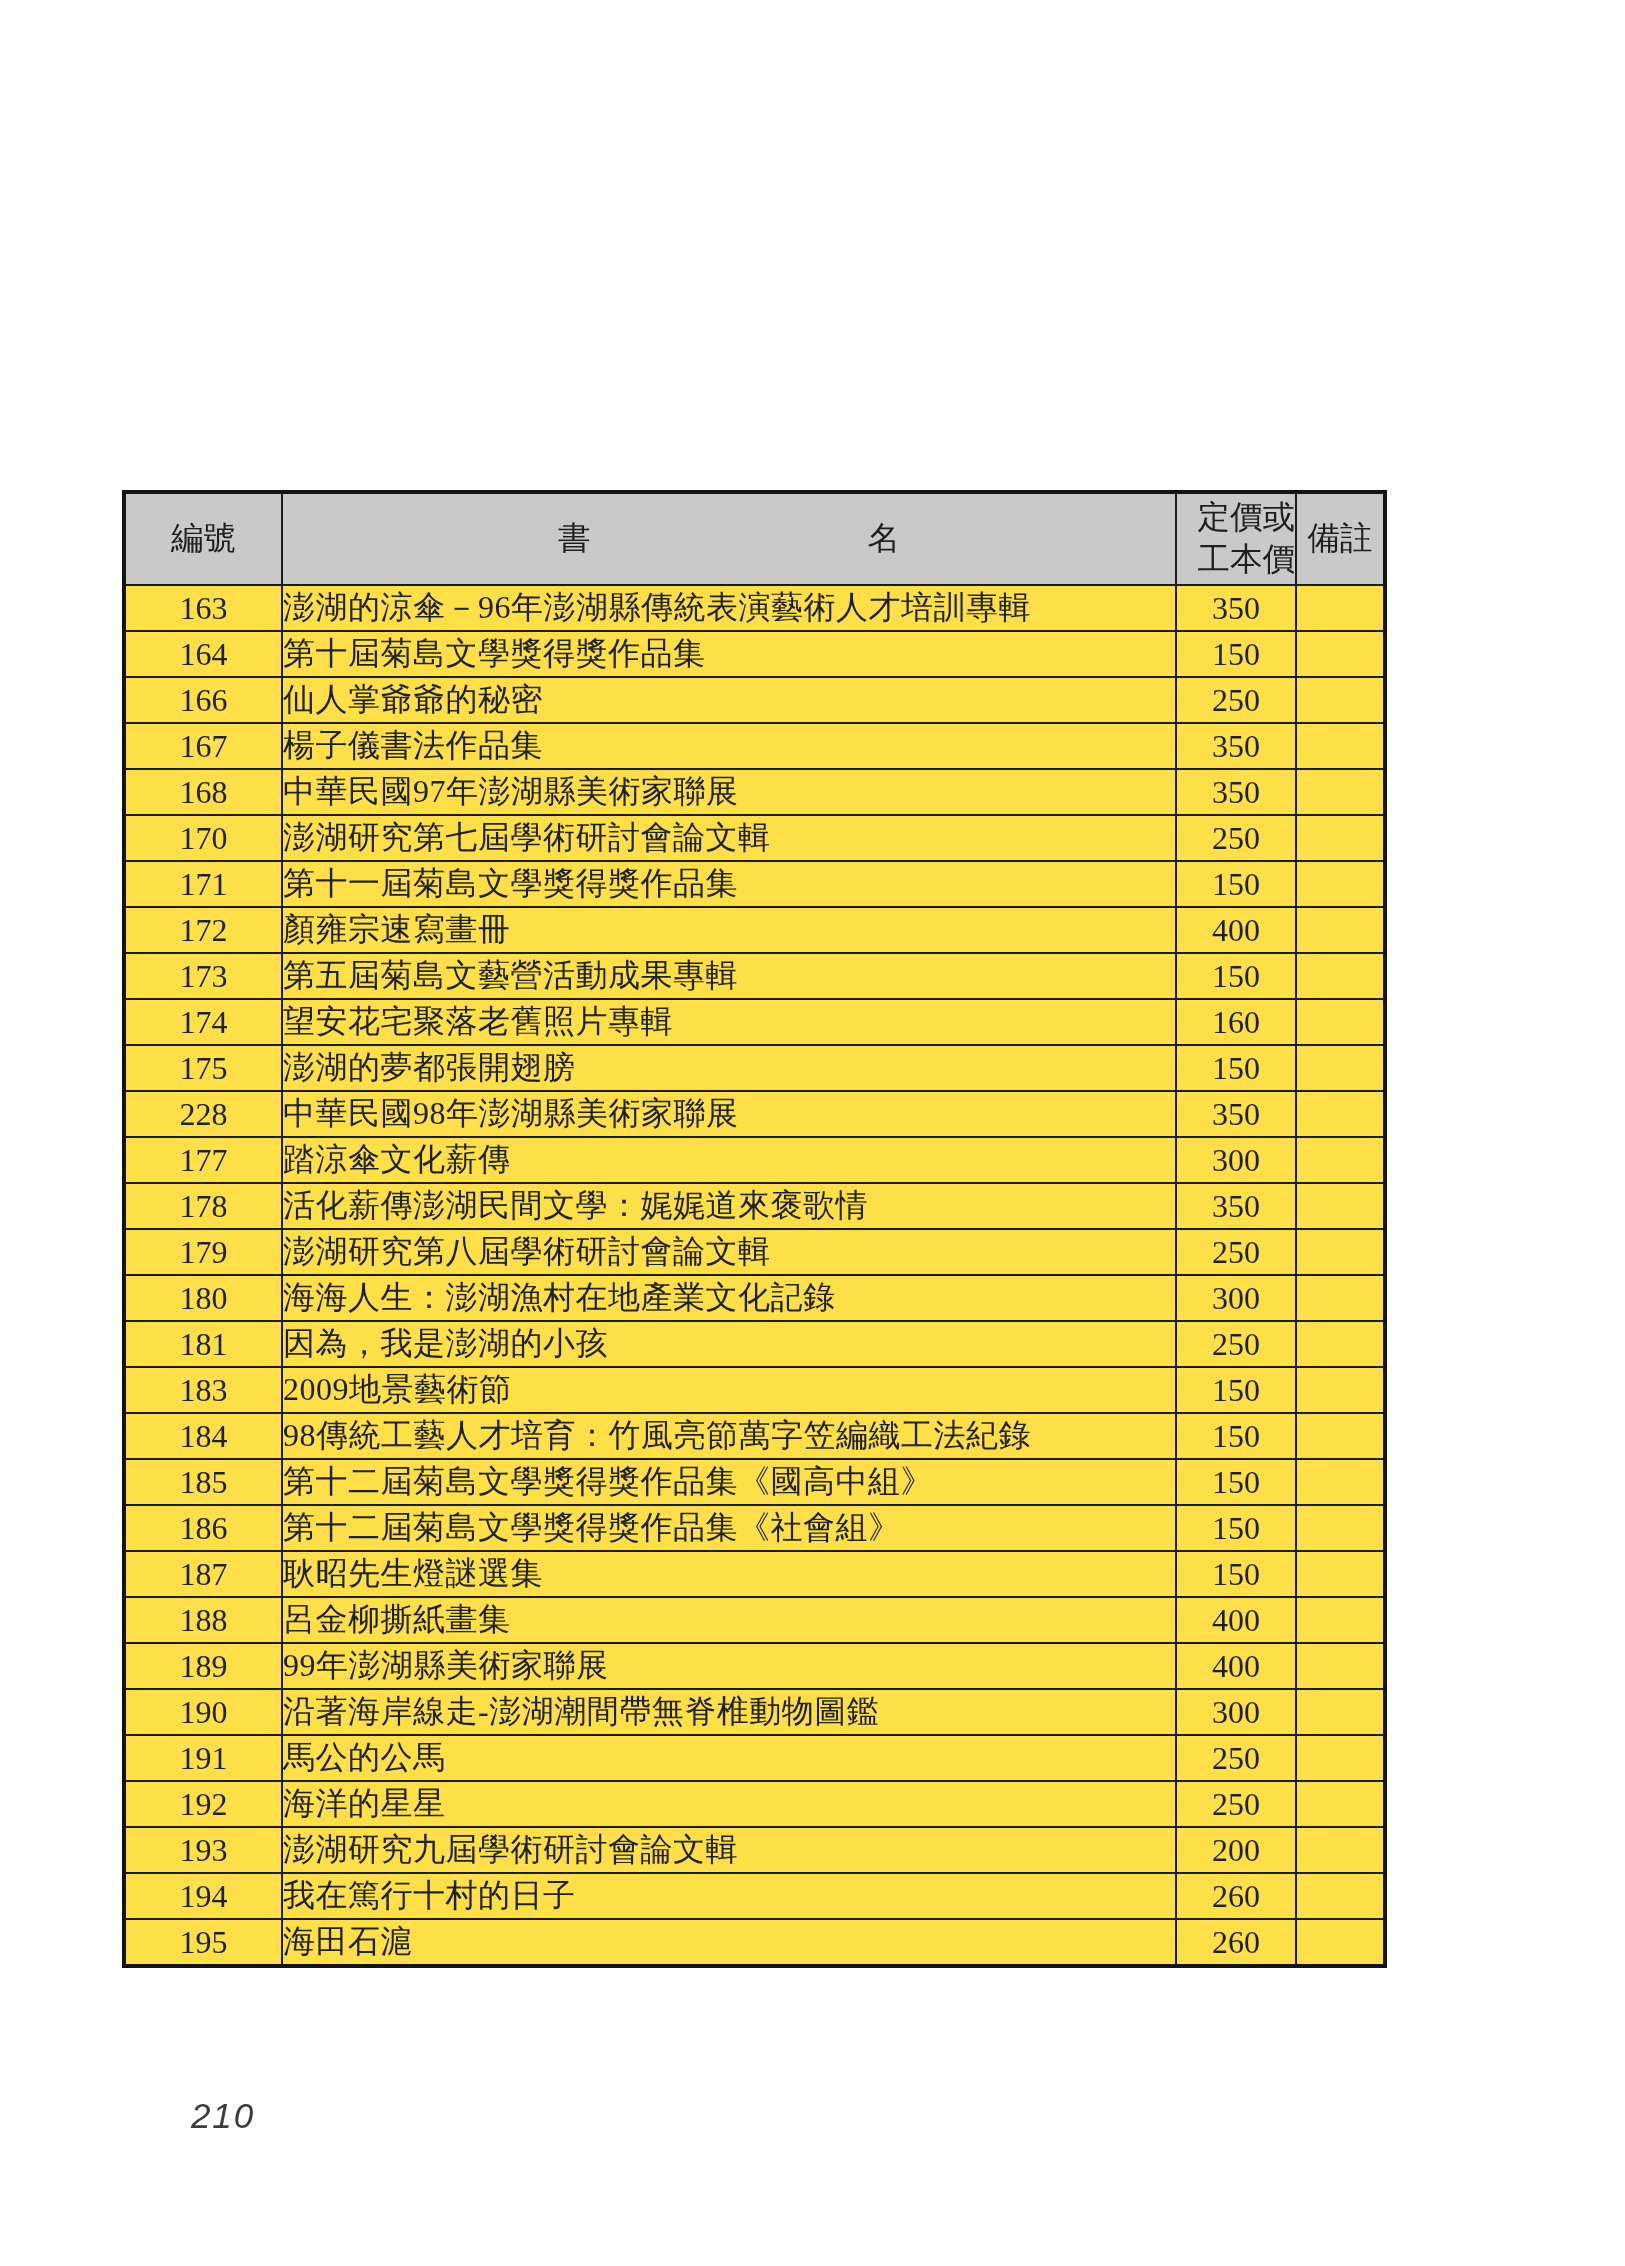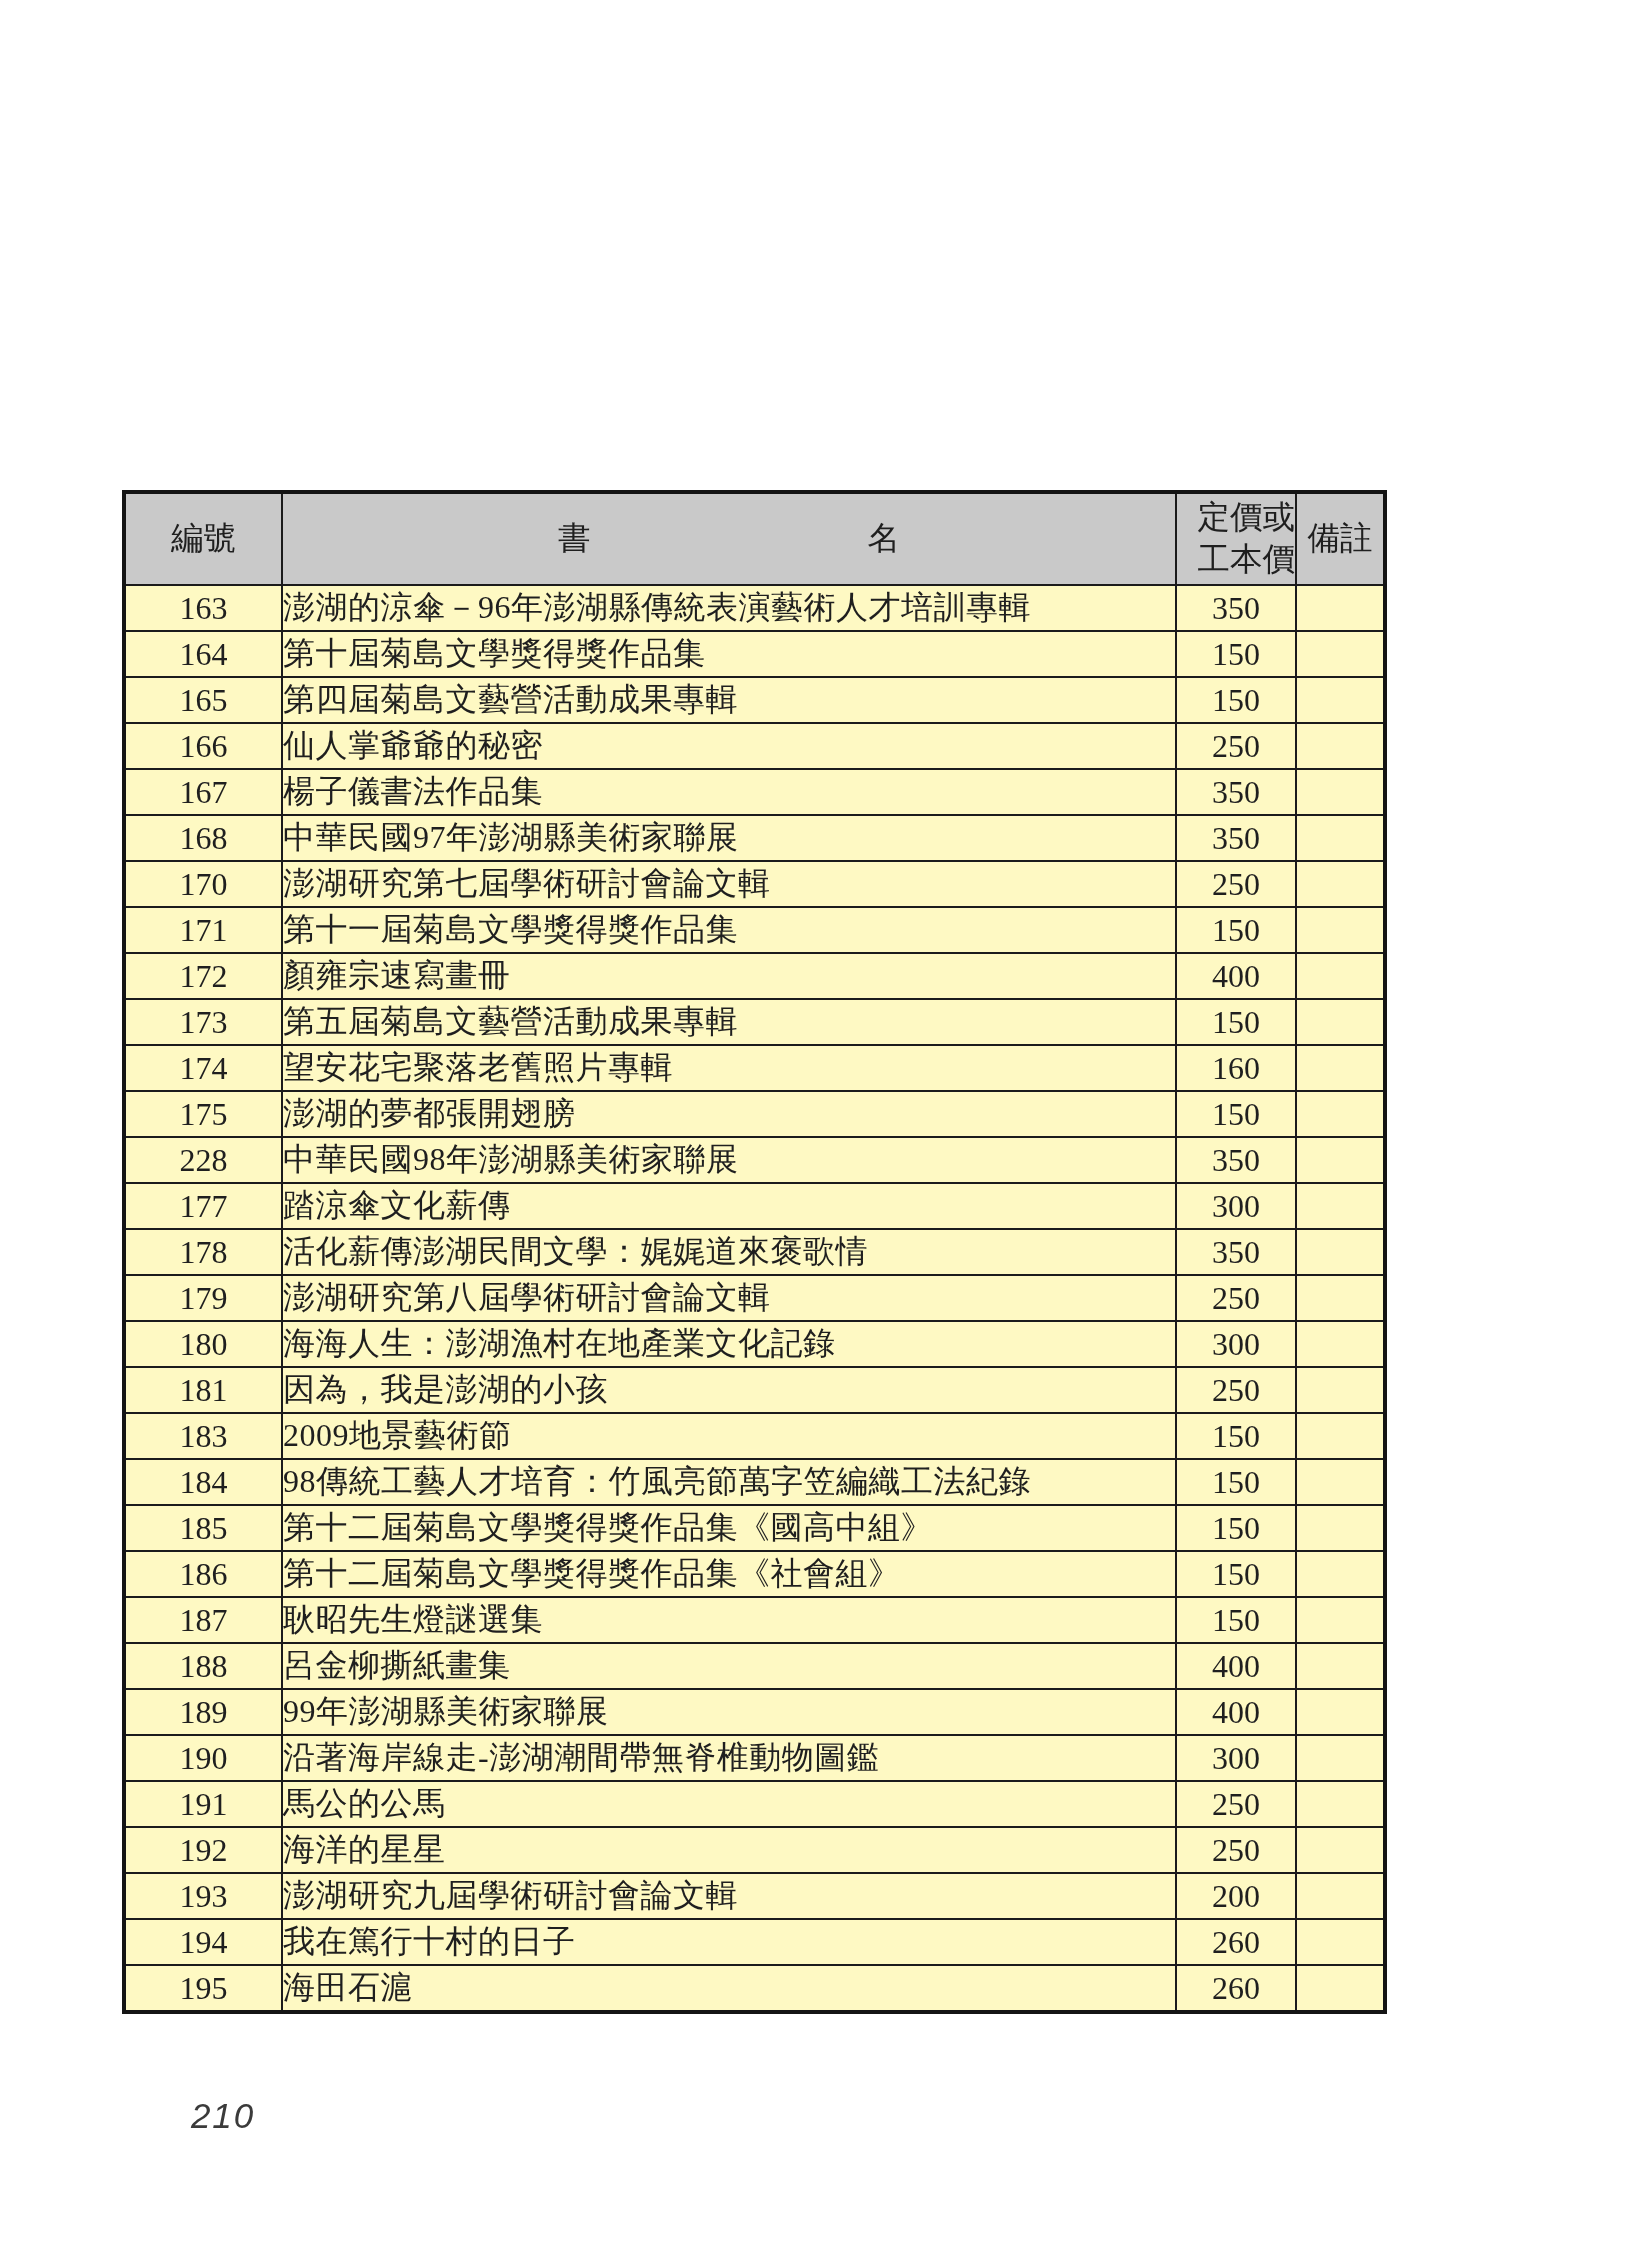--- a/index.html
+++ b/index.html
@@ -43,7 +43,7 @@
   }
   tbody tr {
     height: 43px;
-    background: #fef9c3;
+    background: #fde047;
   }
   td.col-no, td.col-price, td.col-note {
     text-align: center;

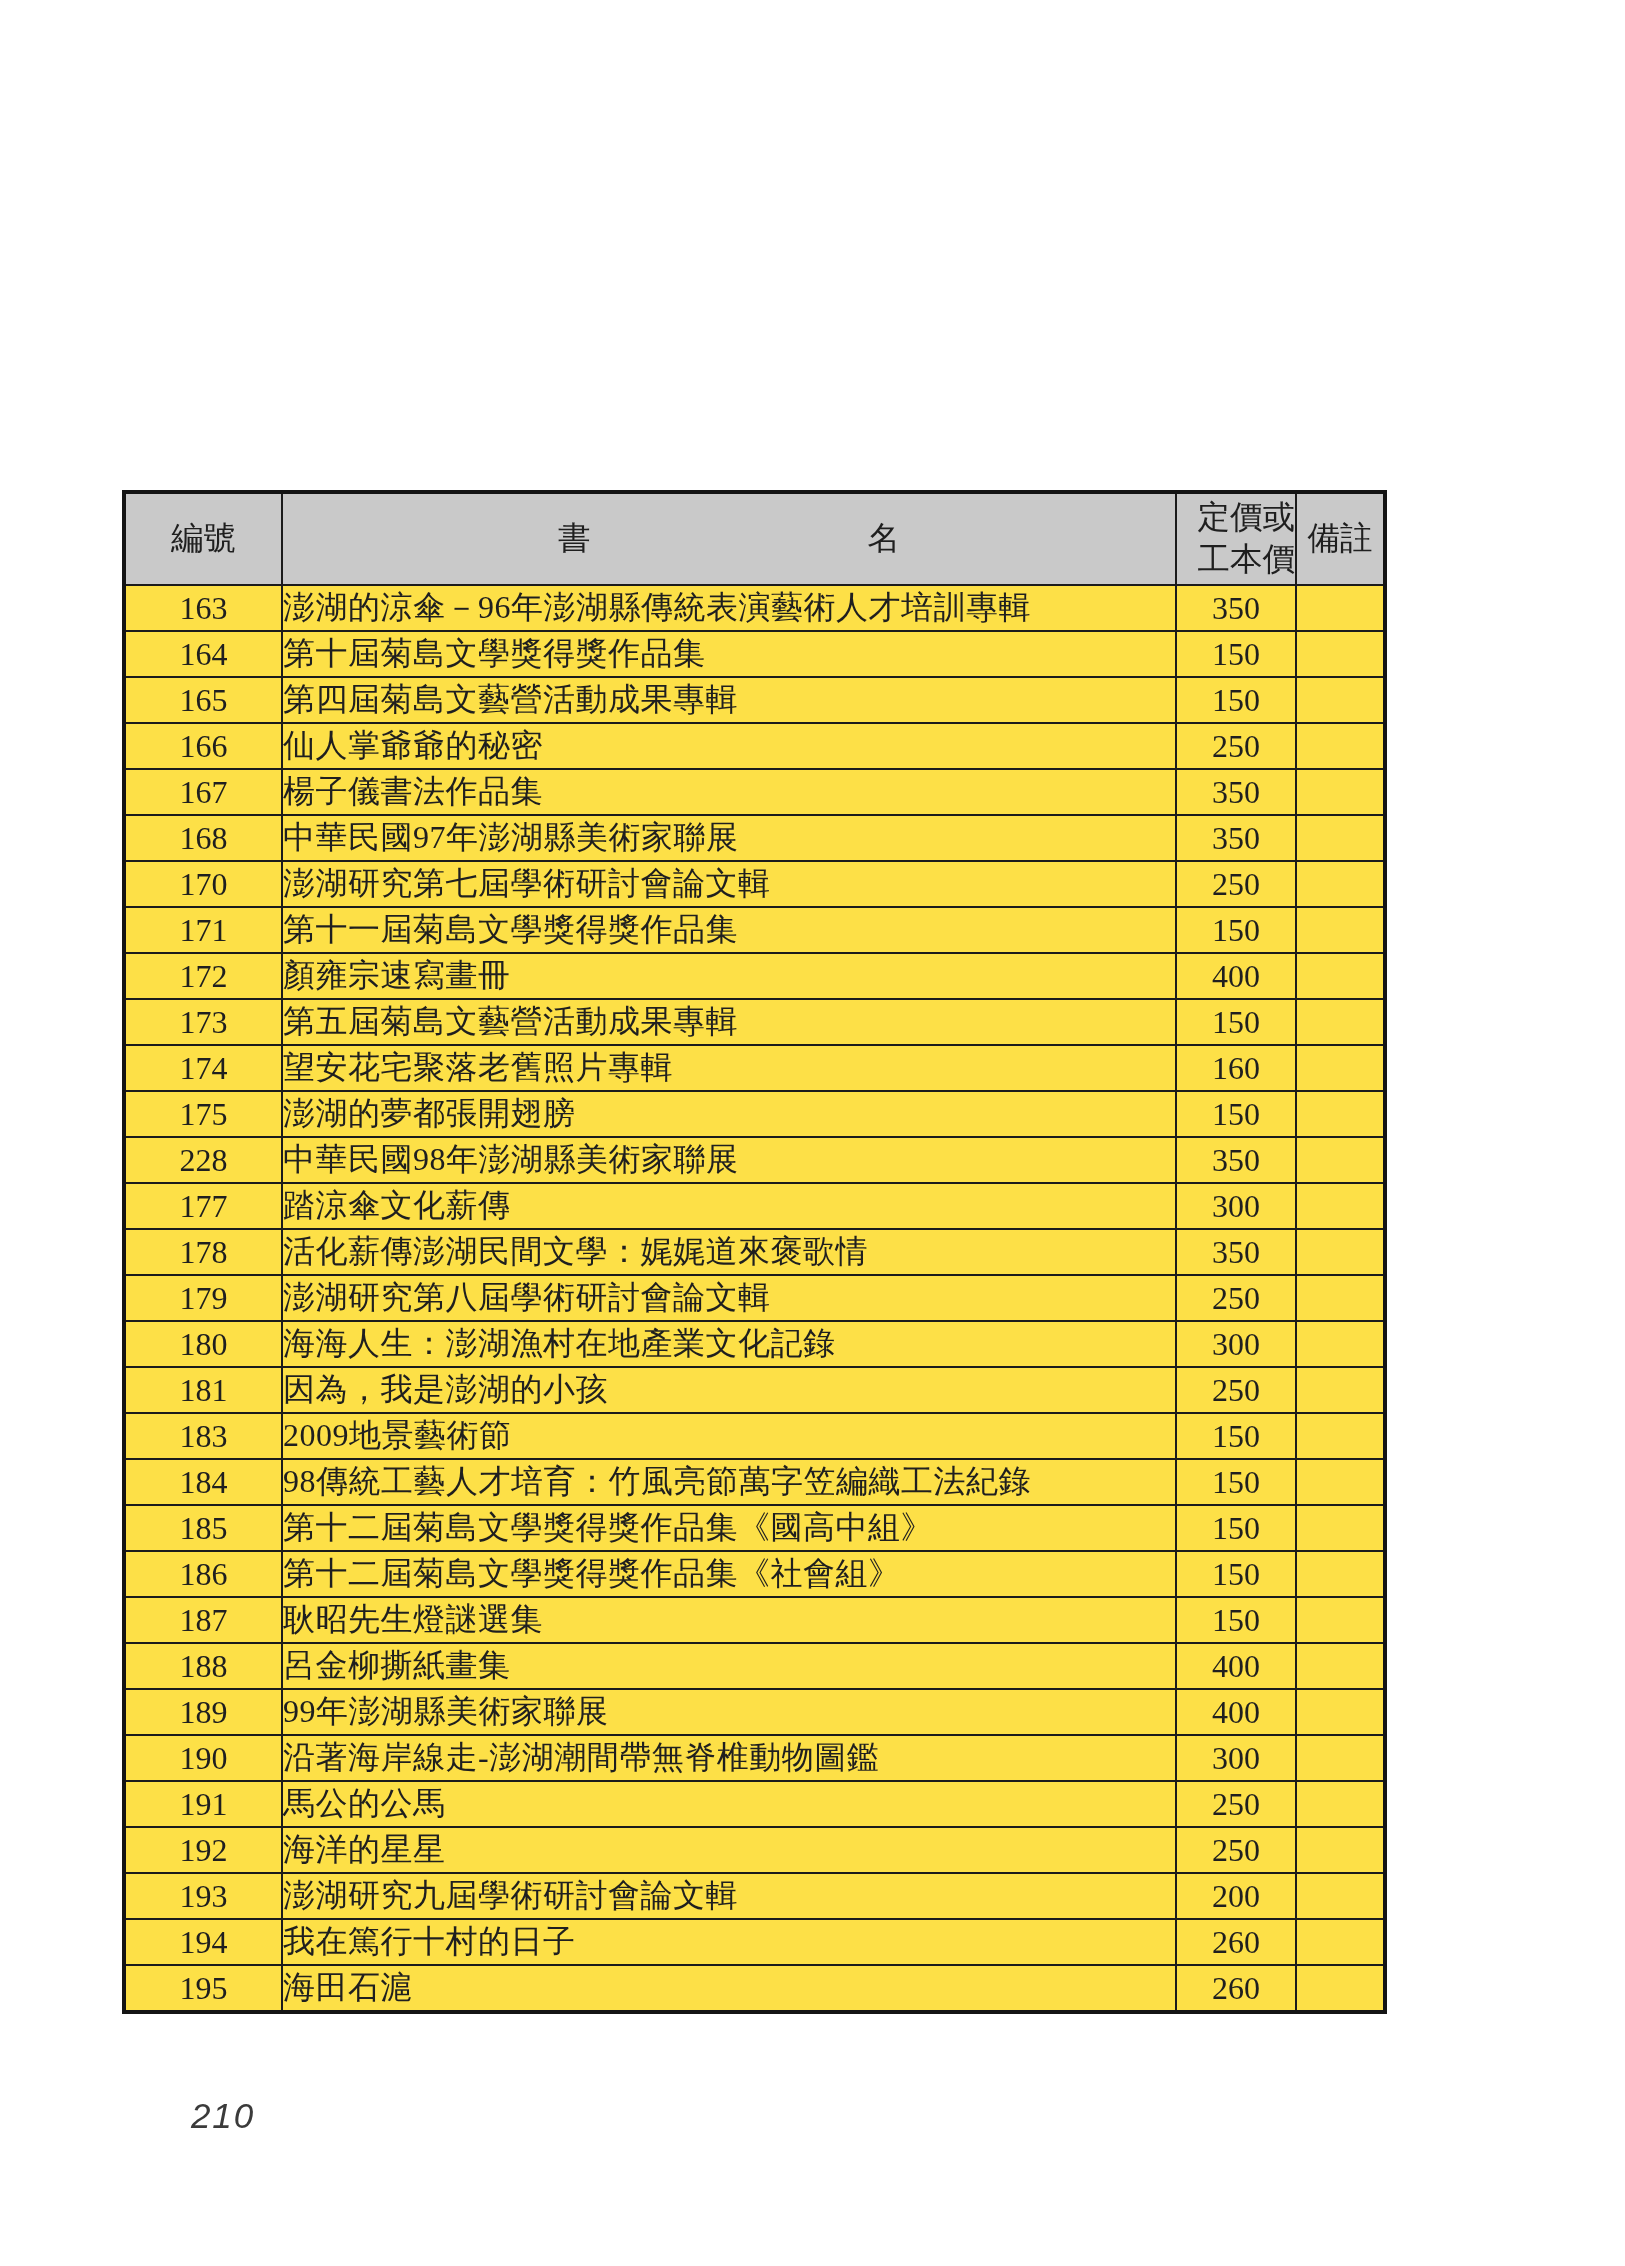--- a/index.html
+++ b/index.html
@@ -120,12 +120,6 @@
           <td class="col-note"></td>
         </tr>
         <tr>
-          <td class="col-no">165</td>
-          <td class="col-title">第四屆菊島文藝營活動成果專輯</td>
-          <td class="col-price">150</td>
-          <td class="col-note"></td>
-        </tr>
-        <tr>
           <td class="col-no">166</td>
           <td class="col-title">仙人掌爺爺的秘密</td>
           <td class="col-price">250</td>

